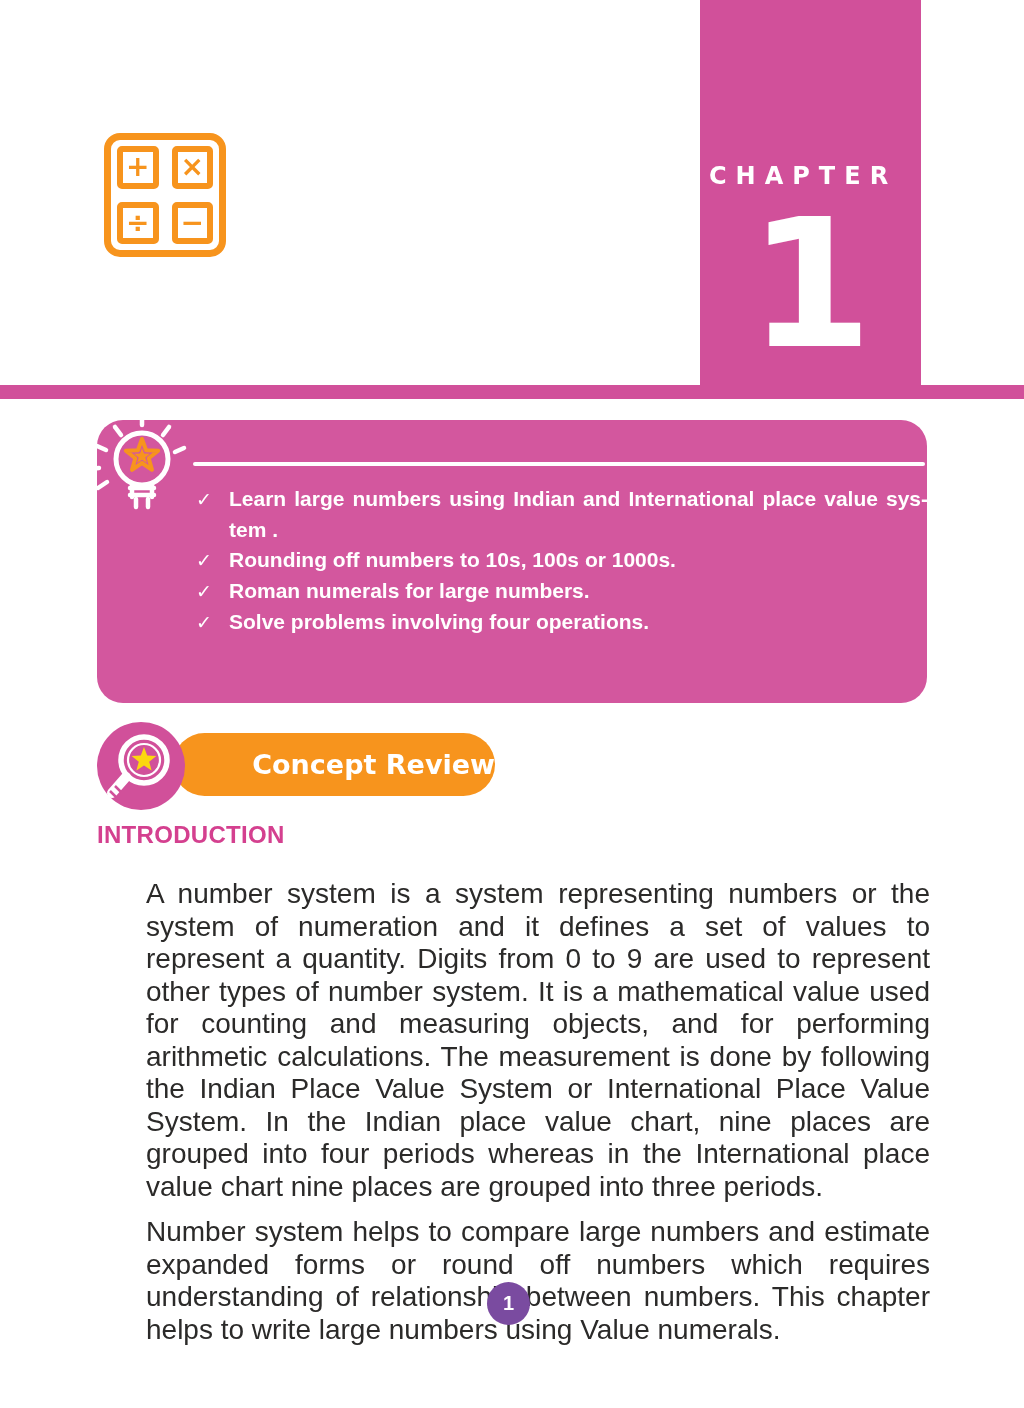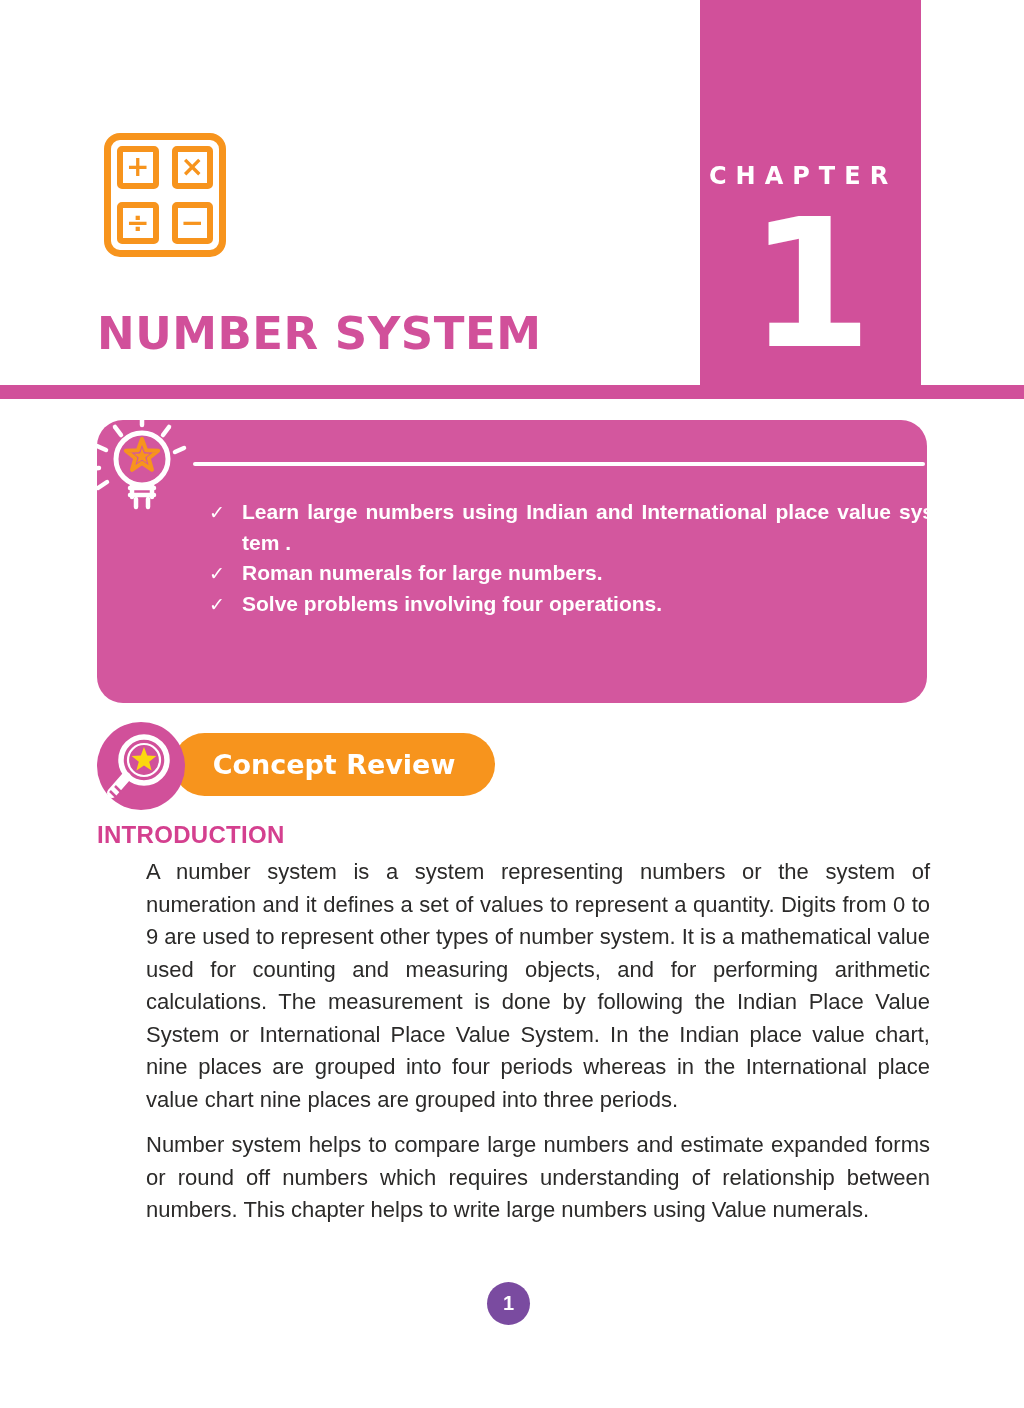--- a/index.html
+++ b/index.html
@@ -125,7 +125,6 @@
     <div class="chapter-number">1</div>
   </div>
 
-  <div class="page-title">NUMBER SYSTEM</div>
   <div class="top-bar"></div>
 
   <div class="lo-box"></div>

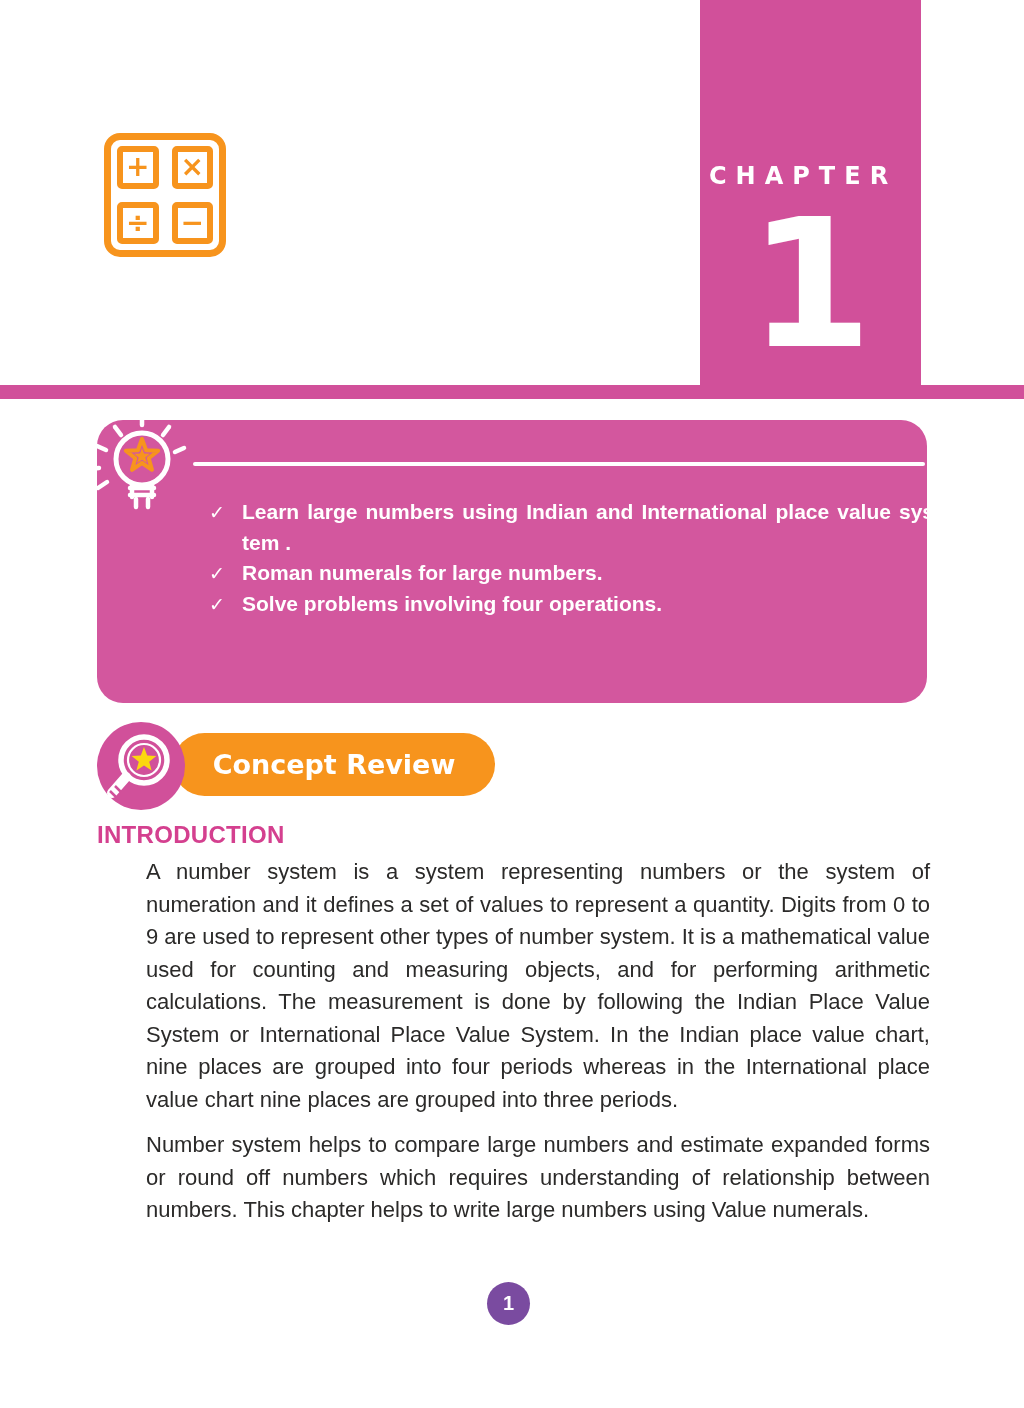--- a/index.html
+++ b/index.html
@@ -69,7 +69,7 @@
   }
   .lo-list{
     position:absolute;left:193px;top:481px;width:732px;
-    margin:16px;padding:0;list-style:none;
+    margin:3px;padding:0;list-style:none;
     color:#fff;font-weight:bold;font-size:21px;line-height:30px;
     text-align:justify;
   }

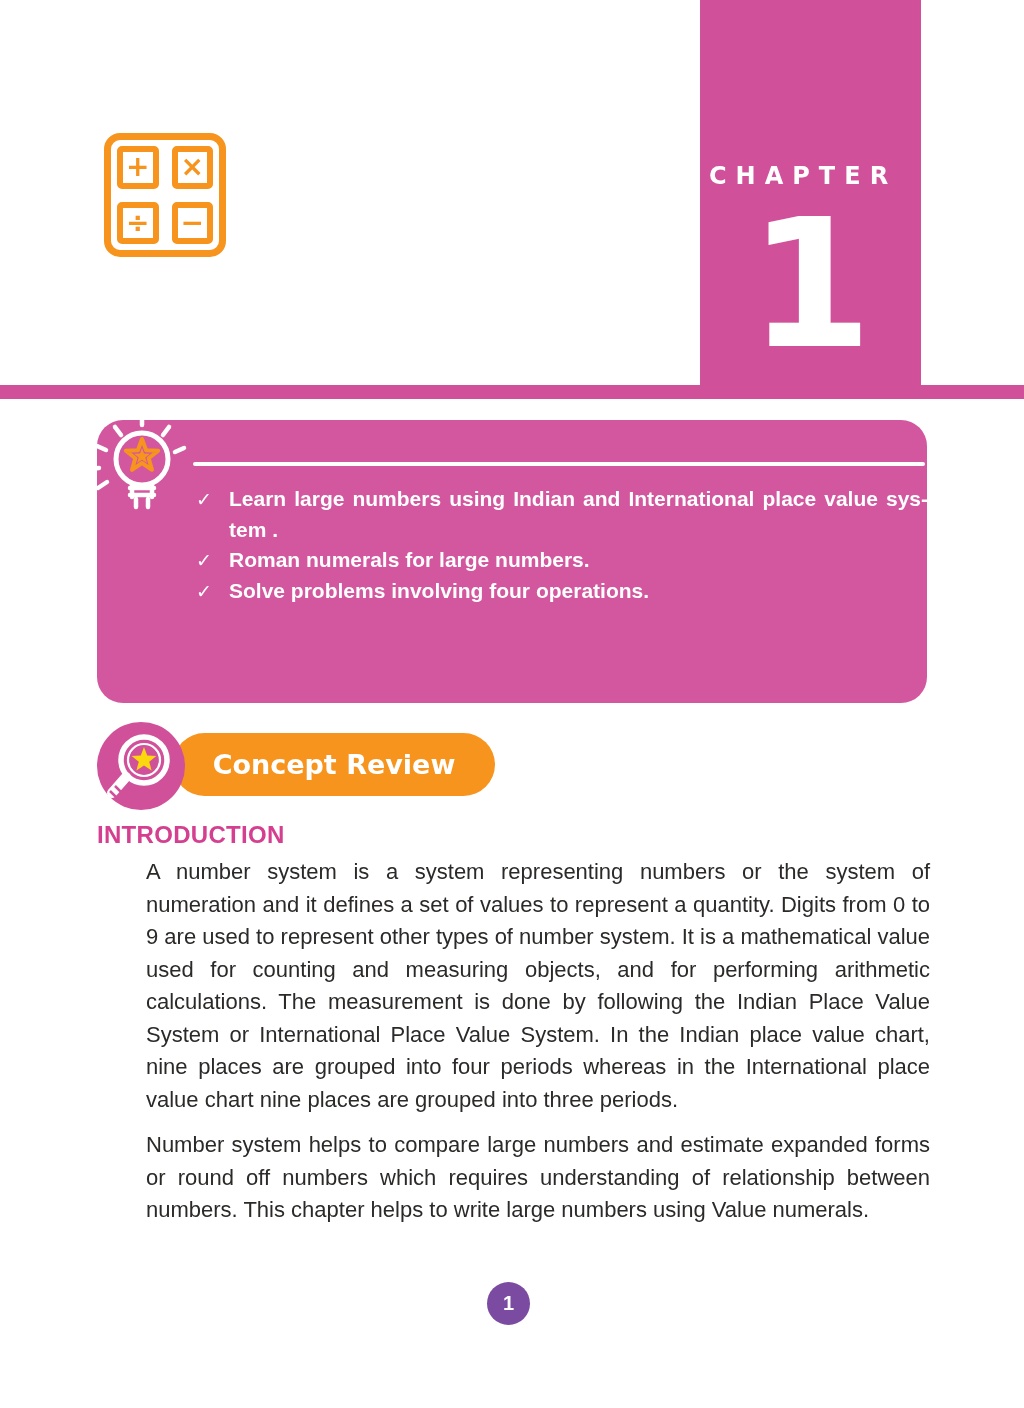--- a/index.html
+++ b/index.html
@@ -151,6 +151,7 @@
 
   <ul class="lo-list">
     <li><span class="lo-check">✓</span><span>Learn large numbers  using Indian and International place value sys-tem .</span></li>
+    <li><span class="lo-check">✓</span><span>Rounding off numbers to 10s, 100s or 1000s.</span></li>
     <li><span class="lo-check">✓</span><span>Roman numerals for large numbers.</span></li>
     <li><span class="lo-check">✓</span><span>Solve problems involving four operations.</span></li>
   </ul>

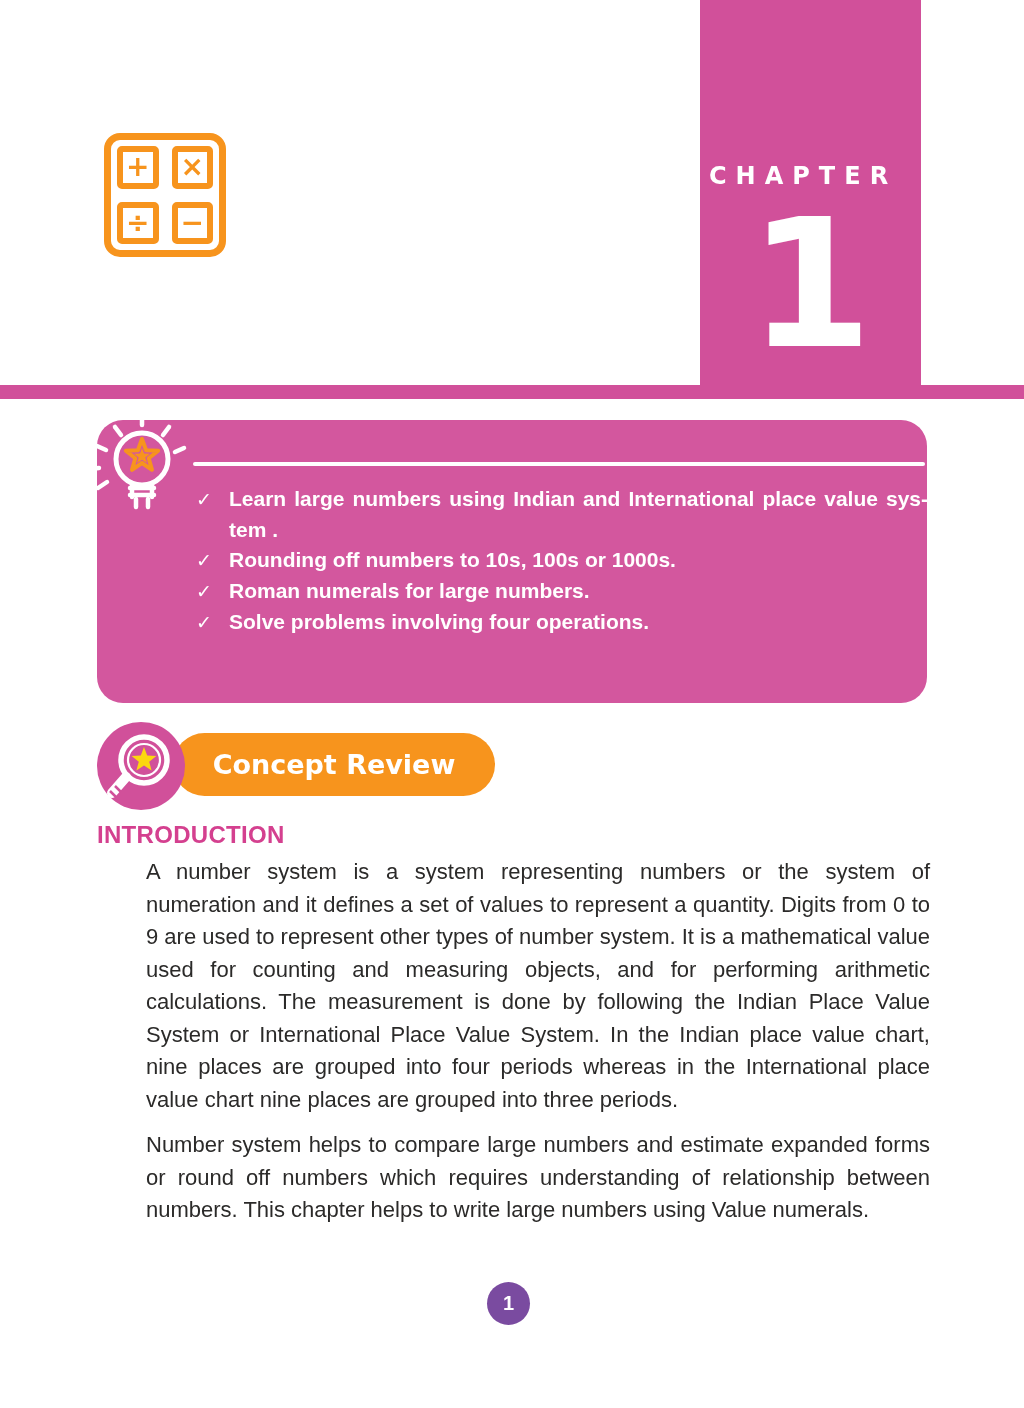--- a/index.html
+++ b/index.html
@@ -83,7 +83,7 @@
     position:absolute;left:173px;top:733px;width:322px;height:63px;
     background:var(--orange);border-radius:32px;
     color:#fff;font-family:"DejaVu Sans",sans-serif;font-weight:bold;
-    font-size:27px;text-align:center;line-height:63px;z-index:1;
+    font-size:27px;text-align:right;line-height:63px;z-index:1;
   }
   .cr-circle{
     position:absolute;left:97px;top:722px;width:88px;height:88px;

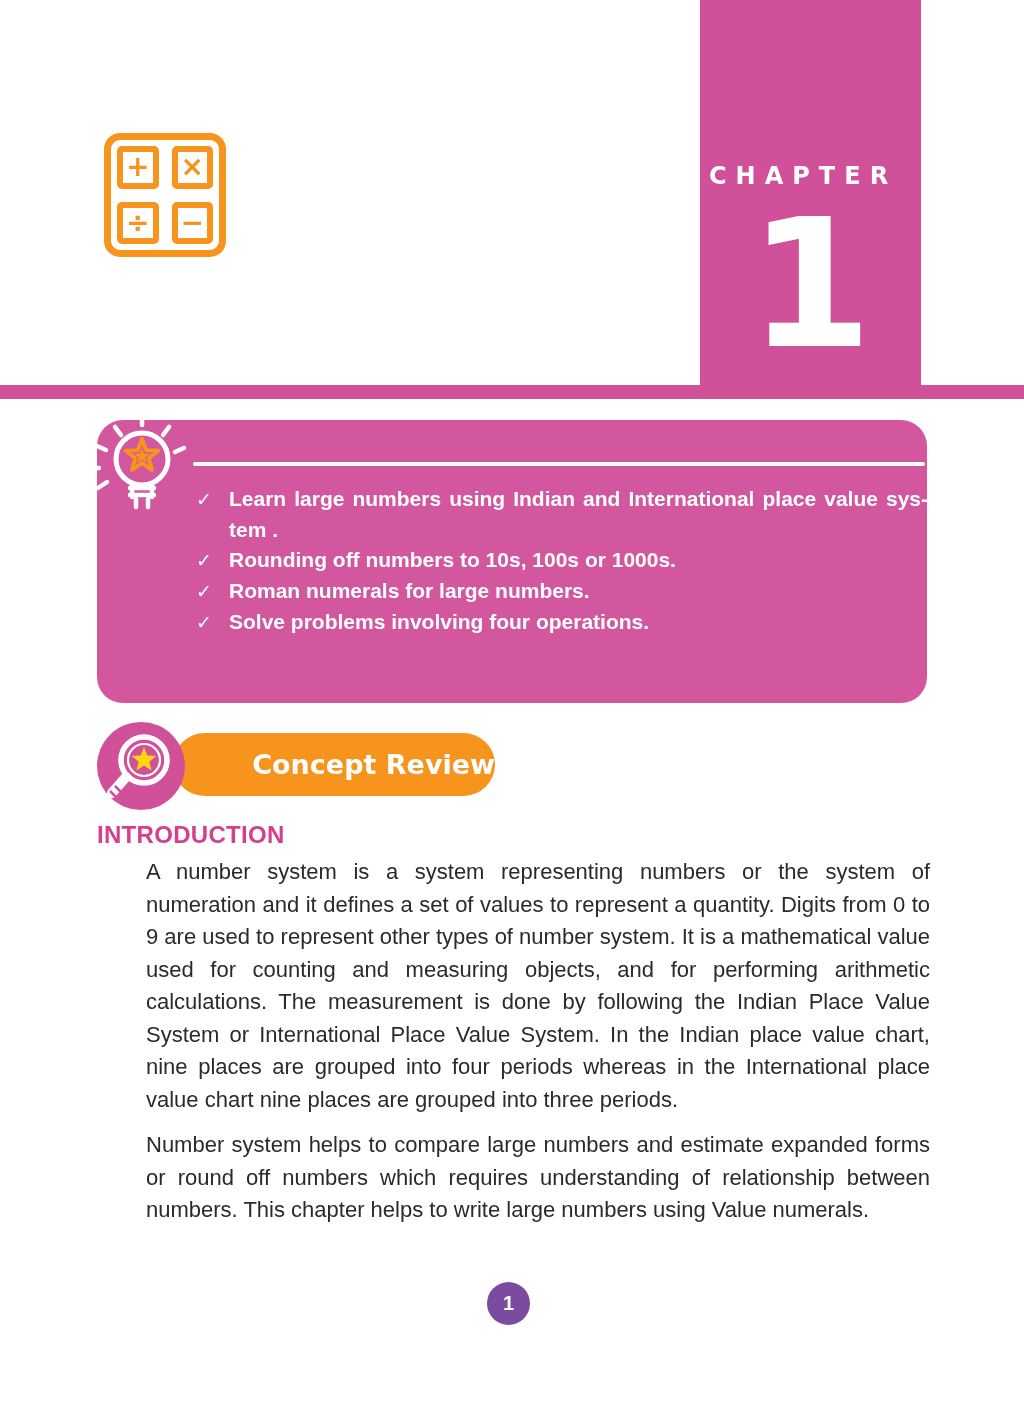--- a/index.html
+++ b/index.html
@@ -96,8 +96,8 @@
   }
   
   .body-text{
-    position:absolute;left:146px;top:856px;width:784px;
-    color:var(--ink);font-size:22px;line-height:32.5px;text-align:justify;
+    position:absolute;left:146px;top:878px;width:784px;
+    color:var(--ink);font-size:28px;line-height:32.5px;text-align:justify;
   }
   .body-text p{margin:0 0 13px 0;}
   

